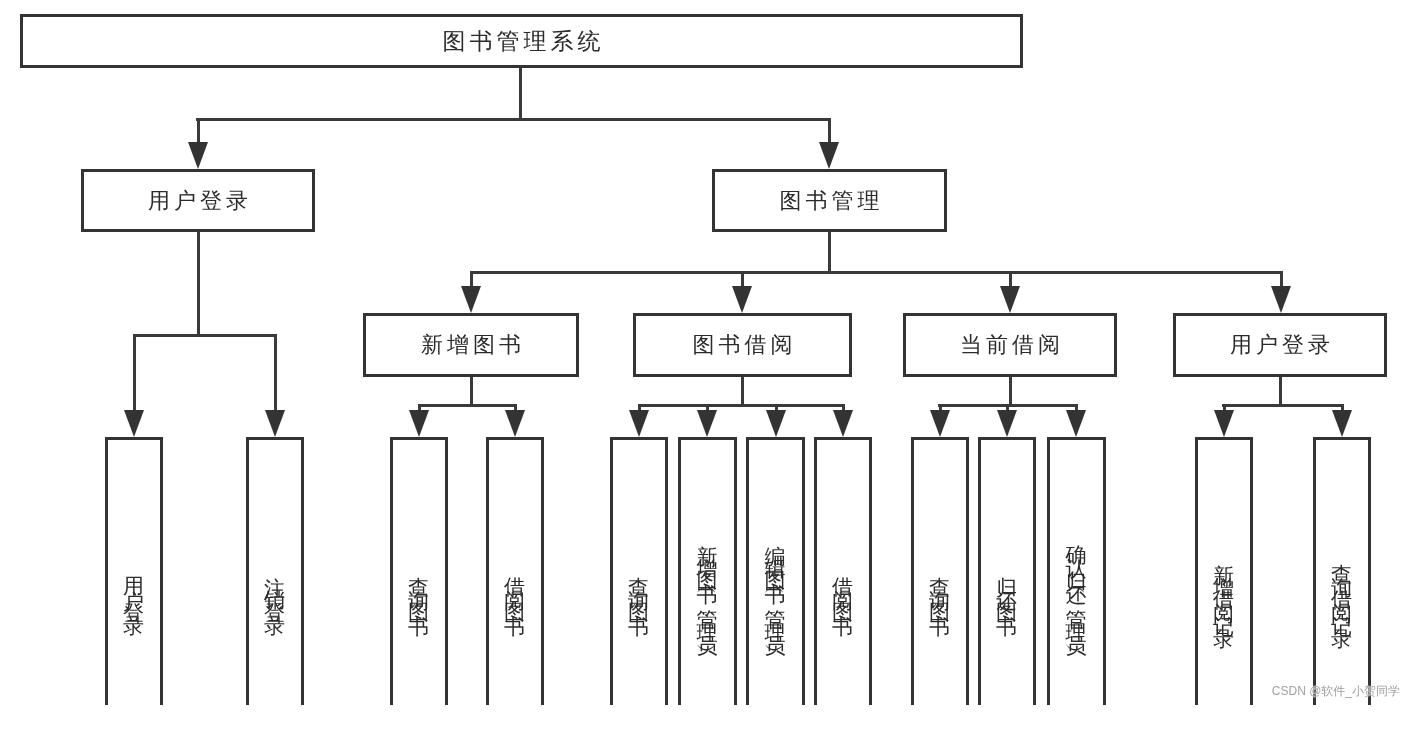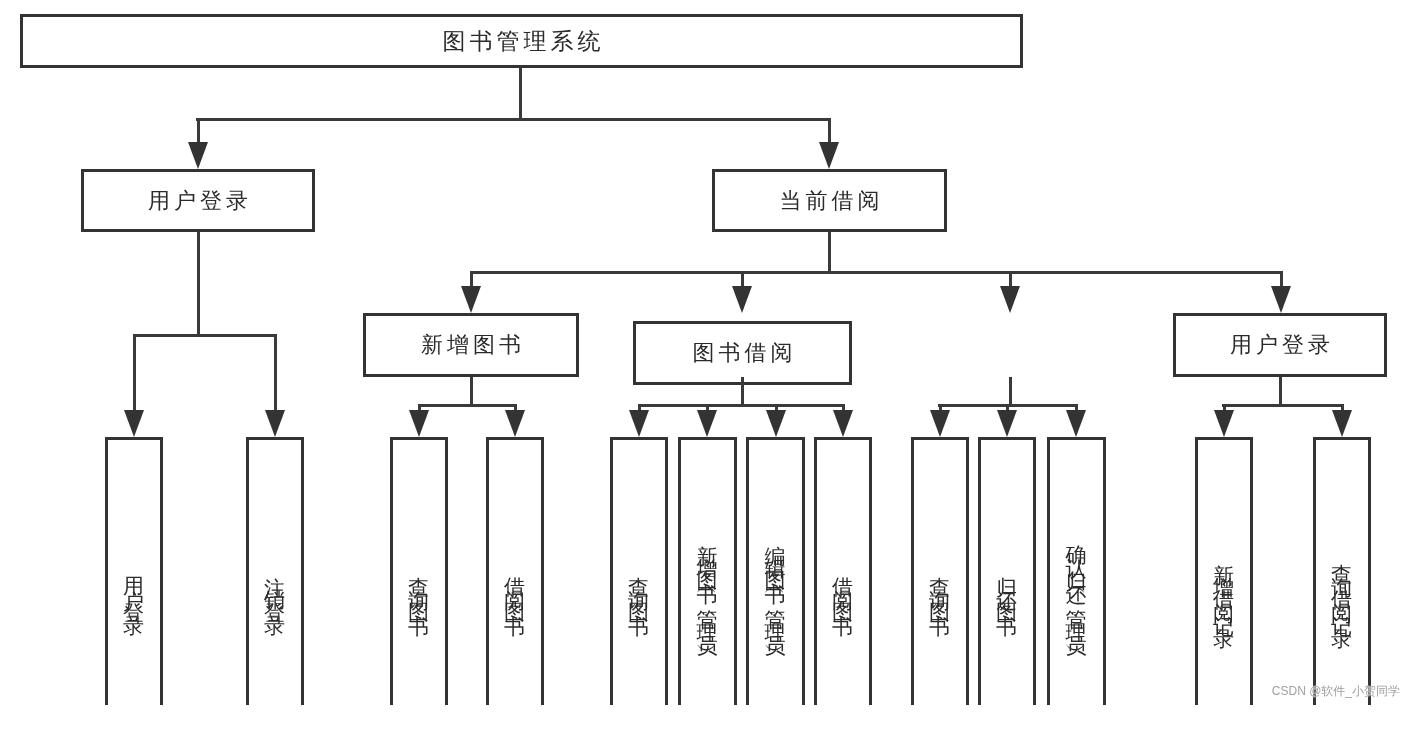--- a/index.html
+++ b/index.html
@@ -106,7 +106,7 @@
     <span class="hlabel">用户登录</span>
   </div>
   <div class="box" style="left:712px; top:169px; width:235px; height:63px;">
-    <span class="hlabel">当前借阅</span>
+    <span class="hlabel">图书管理</span>
   </div>
 
   <div class="vline" style="left:197px; top:232px; height:104px;"></div>

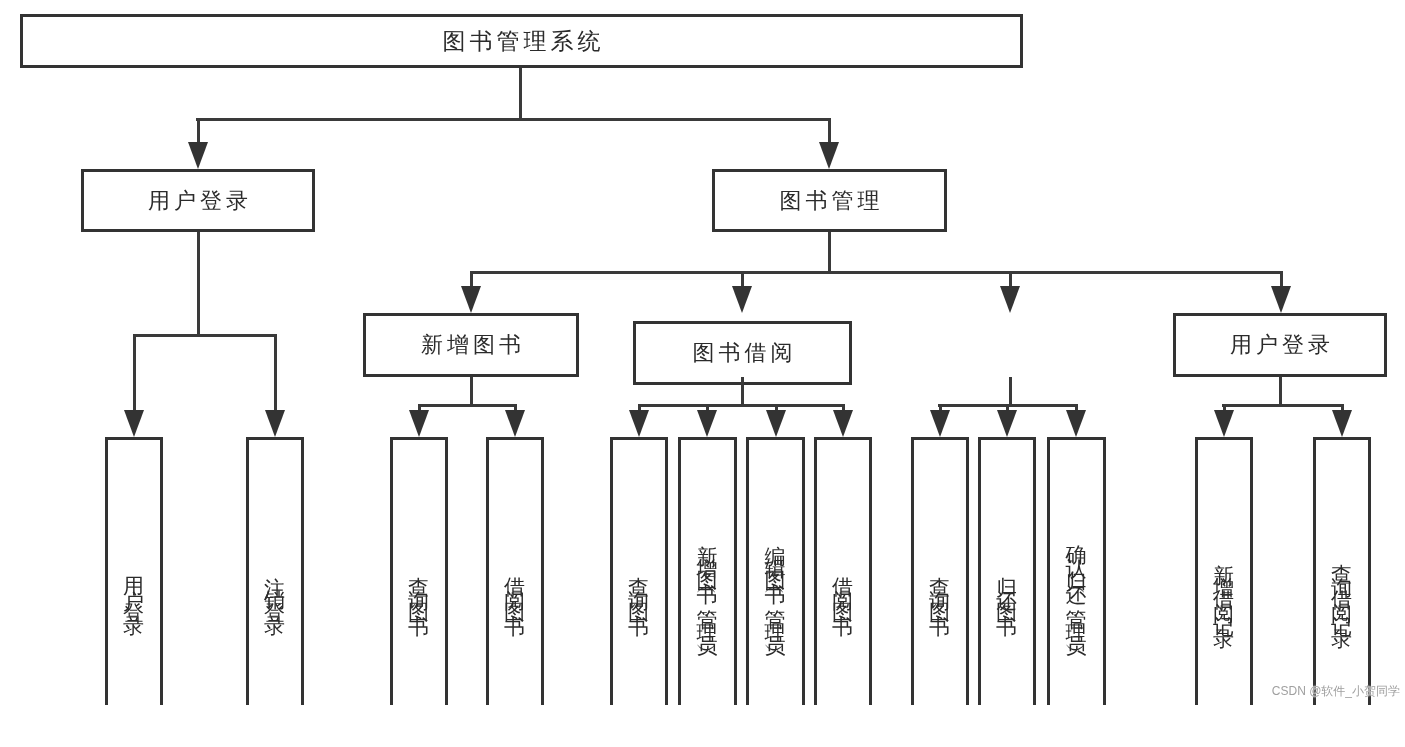--- a/index.html
+++ b/index.html
@@ -124,7 +124,7 @@
   <div class="box" style="left:363px; top:313px; width:216px; height:64px;">
     <span class="hlabel">新增图书</span>
   </div>
-  <div class="box" style="left:633px; top:321px; width:219px; height:64px;align-items:center;">
+  <div class="box" style="left:633px; top:313px; width:219px; height:64px;align-items:center;">
     <span class="hlabel">图书借阅</span>
   </div>
   <div class="box" style="left:1173px; top:313px; width:214px; height:64px;">

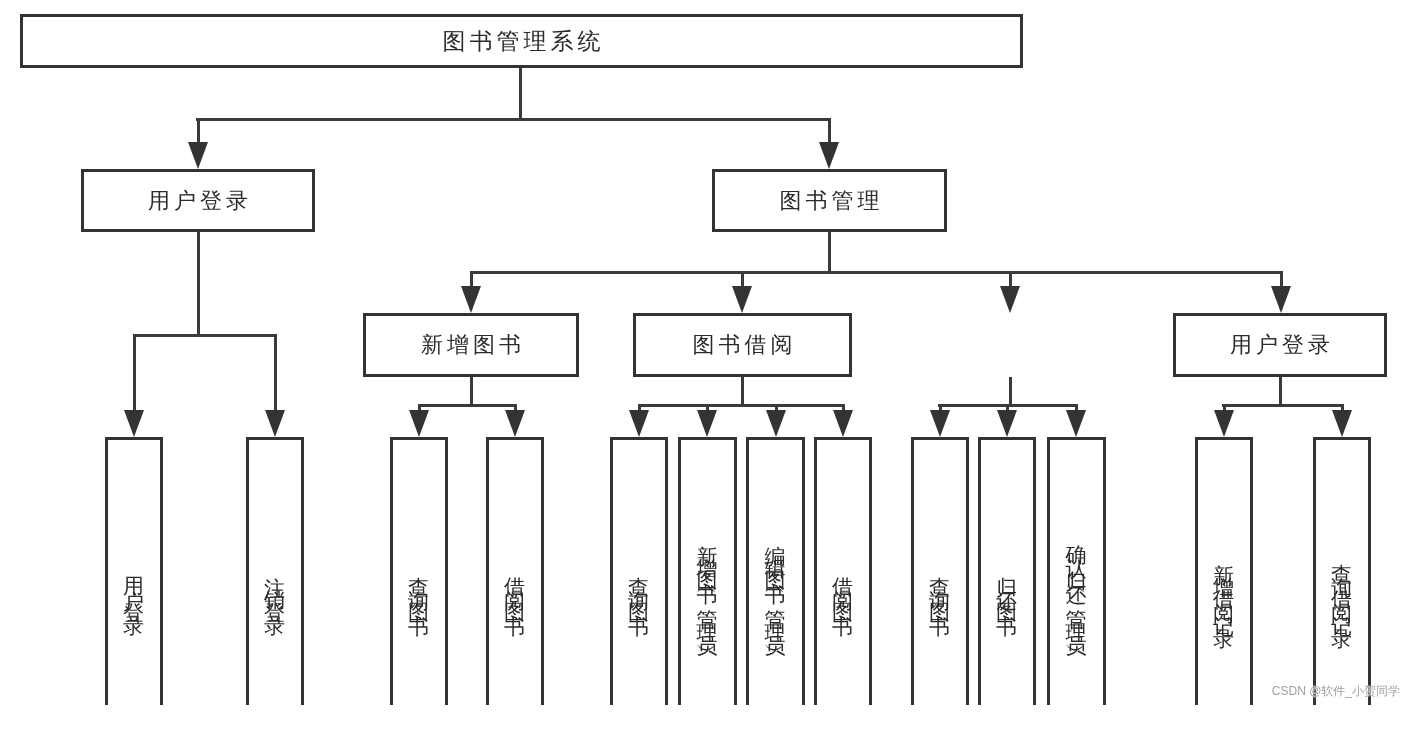--- a/index.html
+++ b/index.html
@@ -127,6 +127,9 @@
   <div class="box" style="left:633px; top:313px; width:219px; height:64px;align-items:center;">
     <span class="hlabel">图书借阅</span>
   </div>
+  <div class="box" style="left:903px; top:313px; width:214px; height:64px;">
+    <span class="hlabel">当前借阅</span>
+  </div>
   <div class="box" style="left:1173px; top:313px; width:214px; height:64px;">
     <span class="hlabel">用户登录</span>
   </div>

